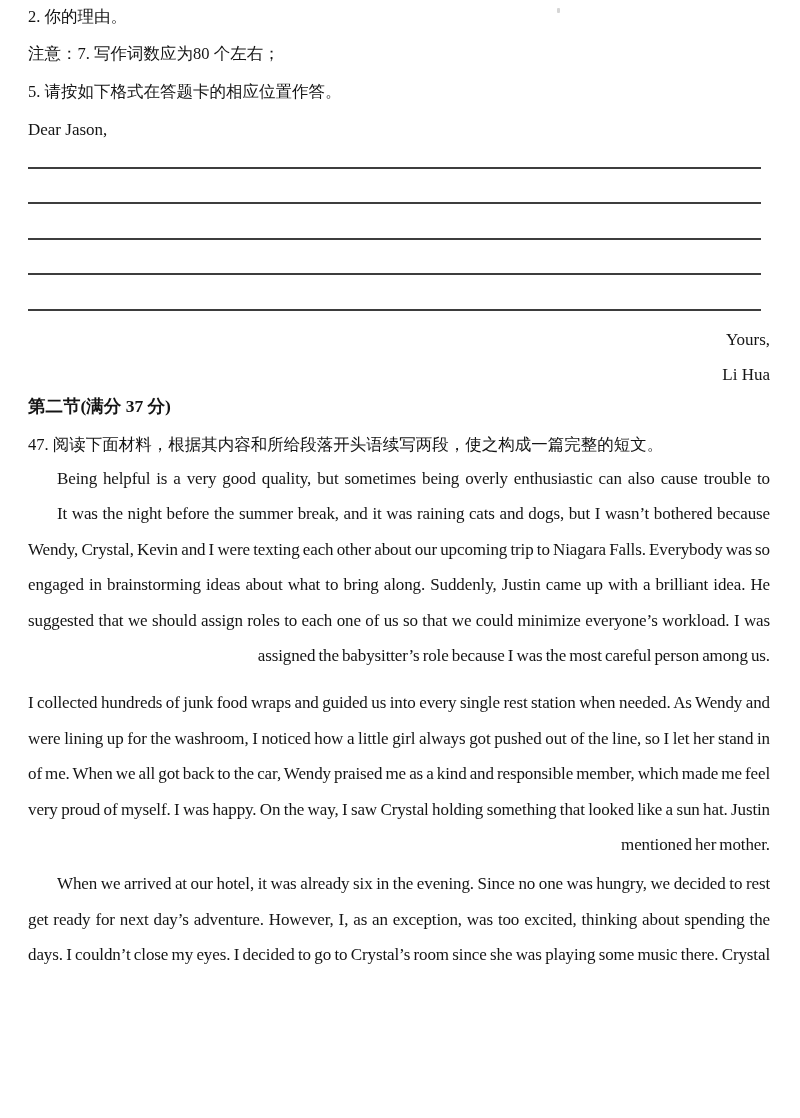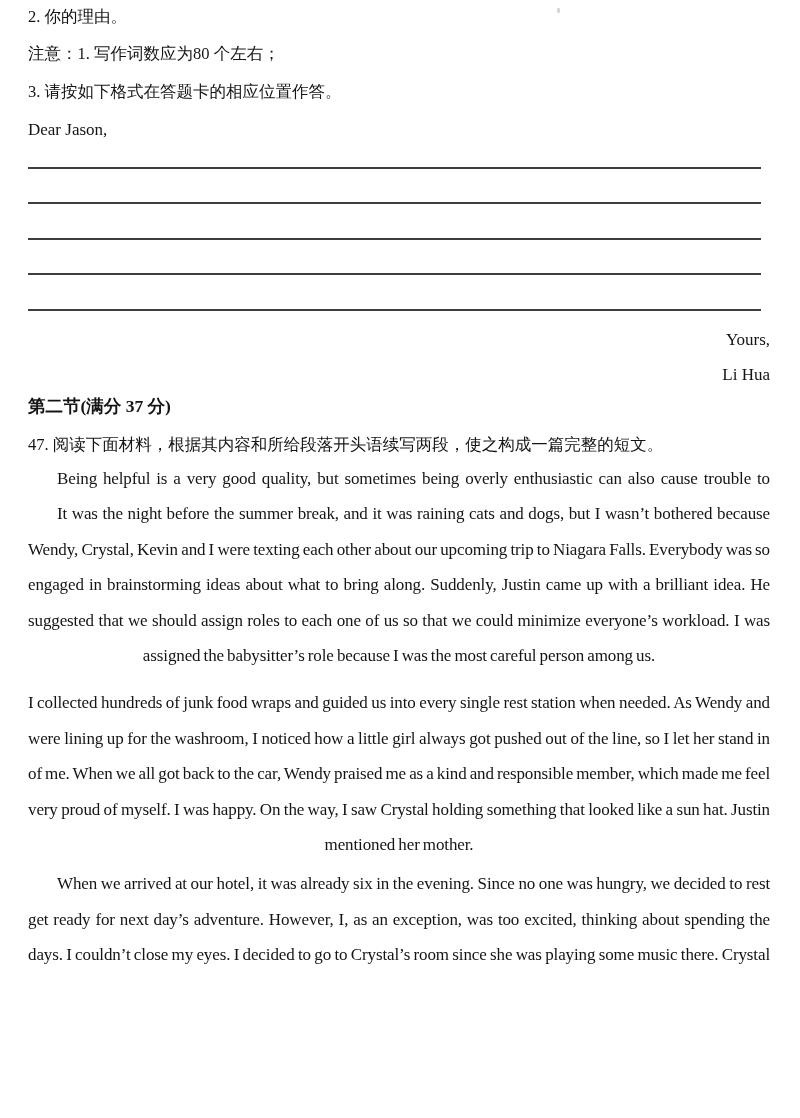--- a/index.html
+++ b/index.html
@@ -104,7 +104,7 @@
   <div class="abs artifact"></div>
 
   <div class="abs zh" style="top:6px">2. 你的理由。</div>
-  <div class="abs zh" style="top:43px">注意：1. 写作词数应为80 个左右；</div>
+  <div class="abs zh" style="top:43px">注意：7. 写作词数应为80 个左右；</div>
   <div class="abs zh" style="top:81px">3. 请按如下格式在答题卡的相应位置作答。</div>
 
   <div class="abs en" style="top:119px">Dear Jason,</div>

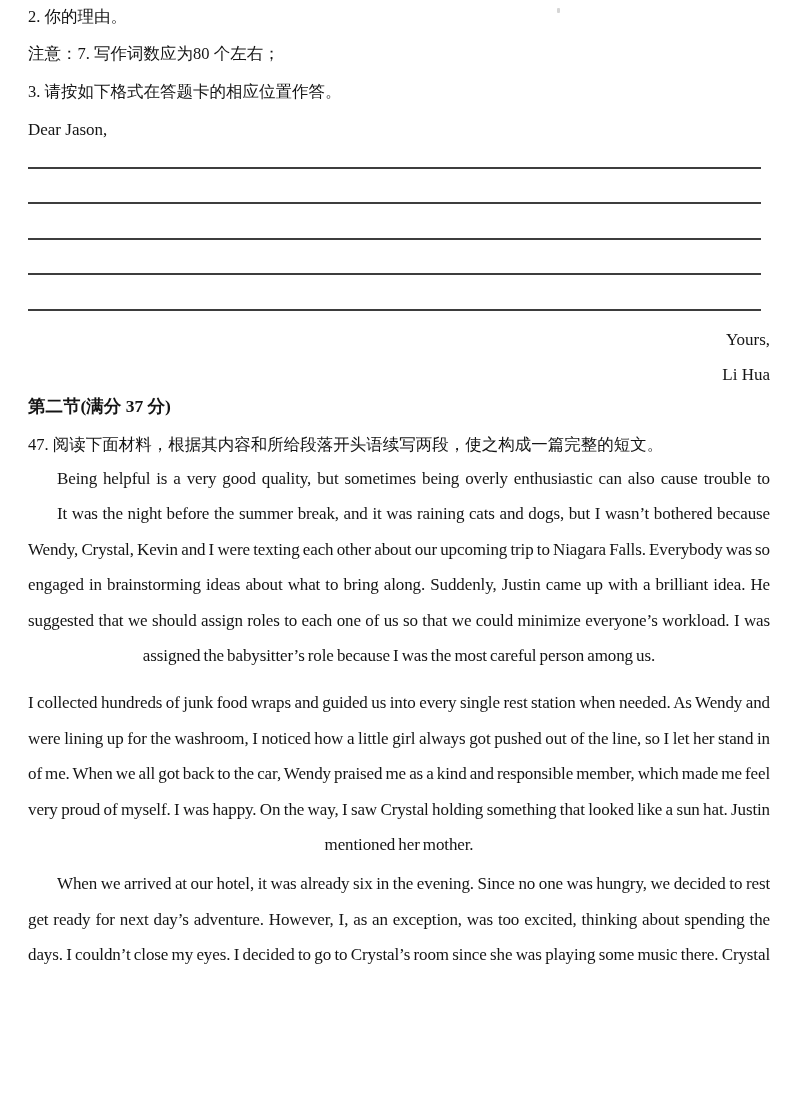--- a/index.html
+++ b/index.html
@@ -105,7 +105,7 @@
 
   <div class="abs zh" style="top:6px">2. 你的理由。</div>
   <div class="abs zh" style="top:43px">注意：7. 写作词数应为80 个左右；</div>
-  <div class="abs zh" style="top:81px">3. 请按如下格式在答题卡的相应位置作答。</div>
+  <div class="abs zh" style="top:81px">5. 请按如下格式在答题卡的相应位置作答。</div>
 
   <div class="abs en" style="top:119px">Dear Jason,</div>
 

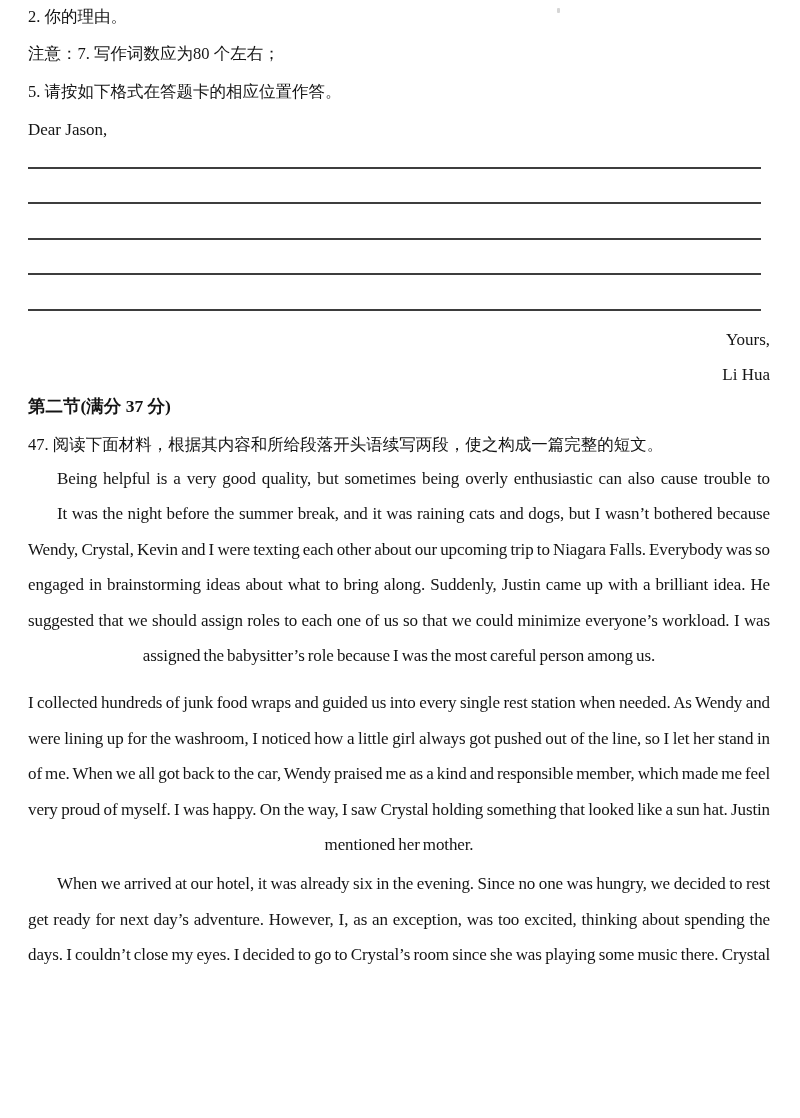--- a/index.html
+++ b/index.html
@@ -72,7 +72,7 @@
     text-align: justify;
     text-align-last: justify;
   }
-  .lastl { text-align: center; }
+  .lastl { text-align: right; }
   .ind { text-indent: 29px; }
   .gap-big { margin-top: 12px; }
   .gap-sm  { margin-top: 4px; }

